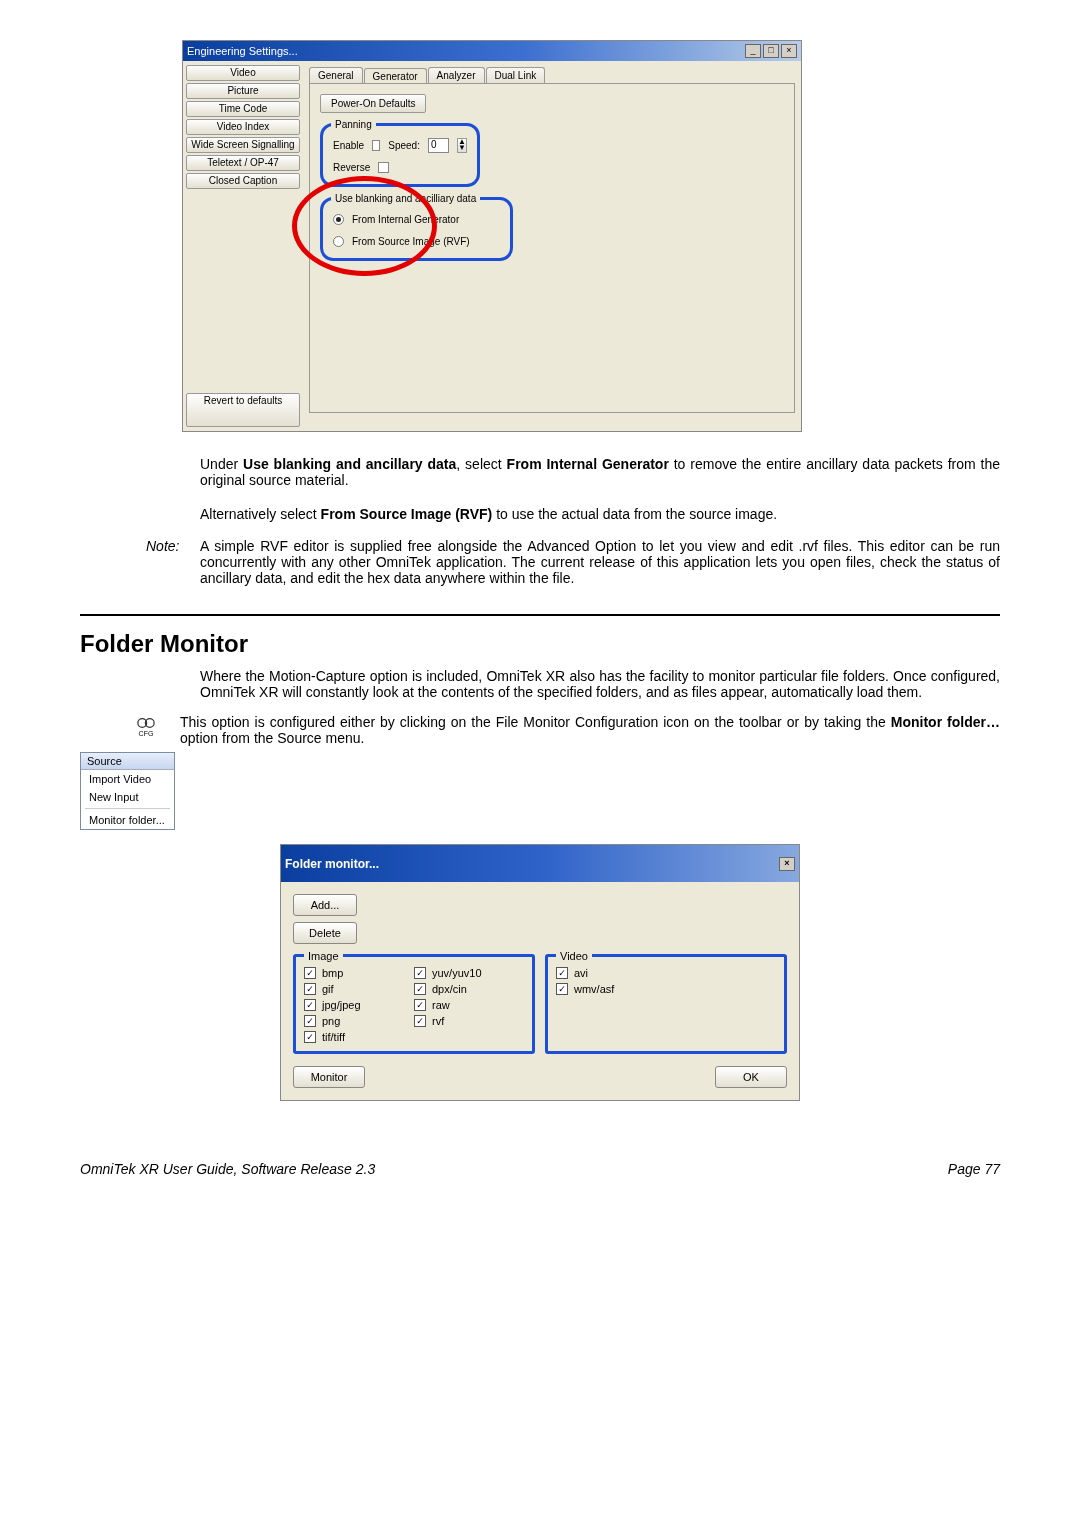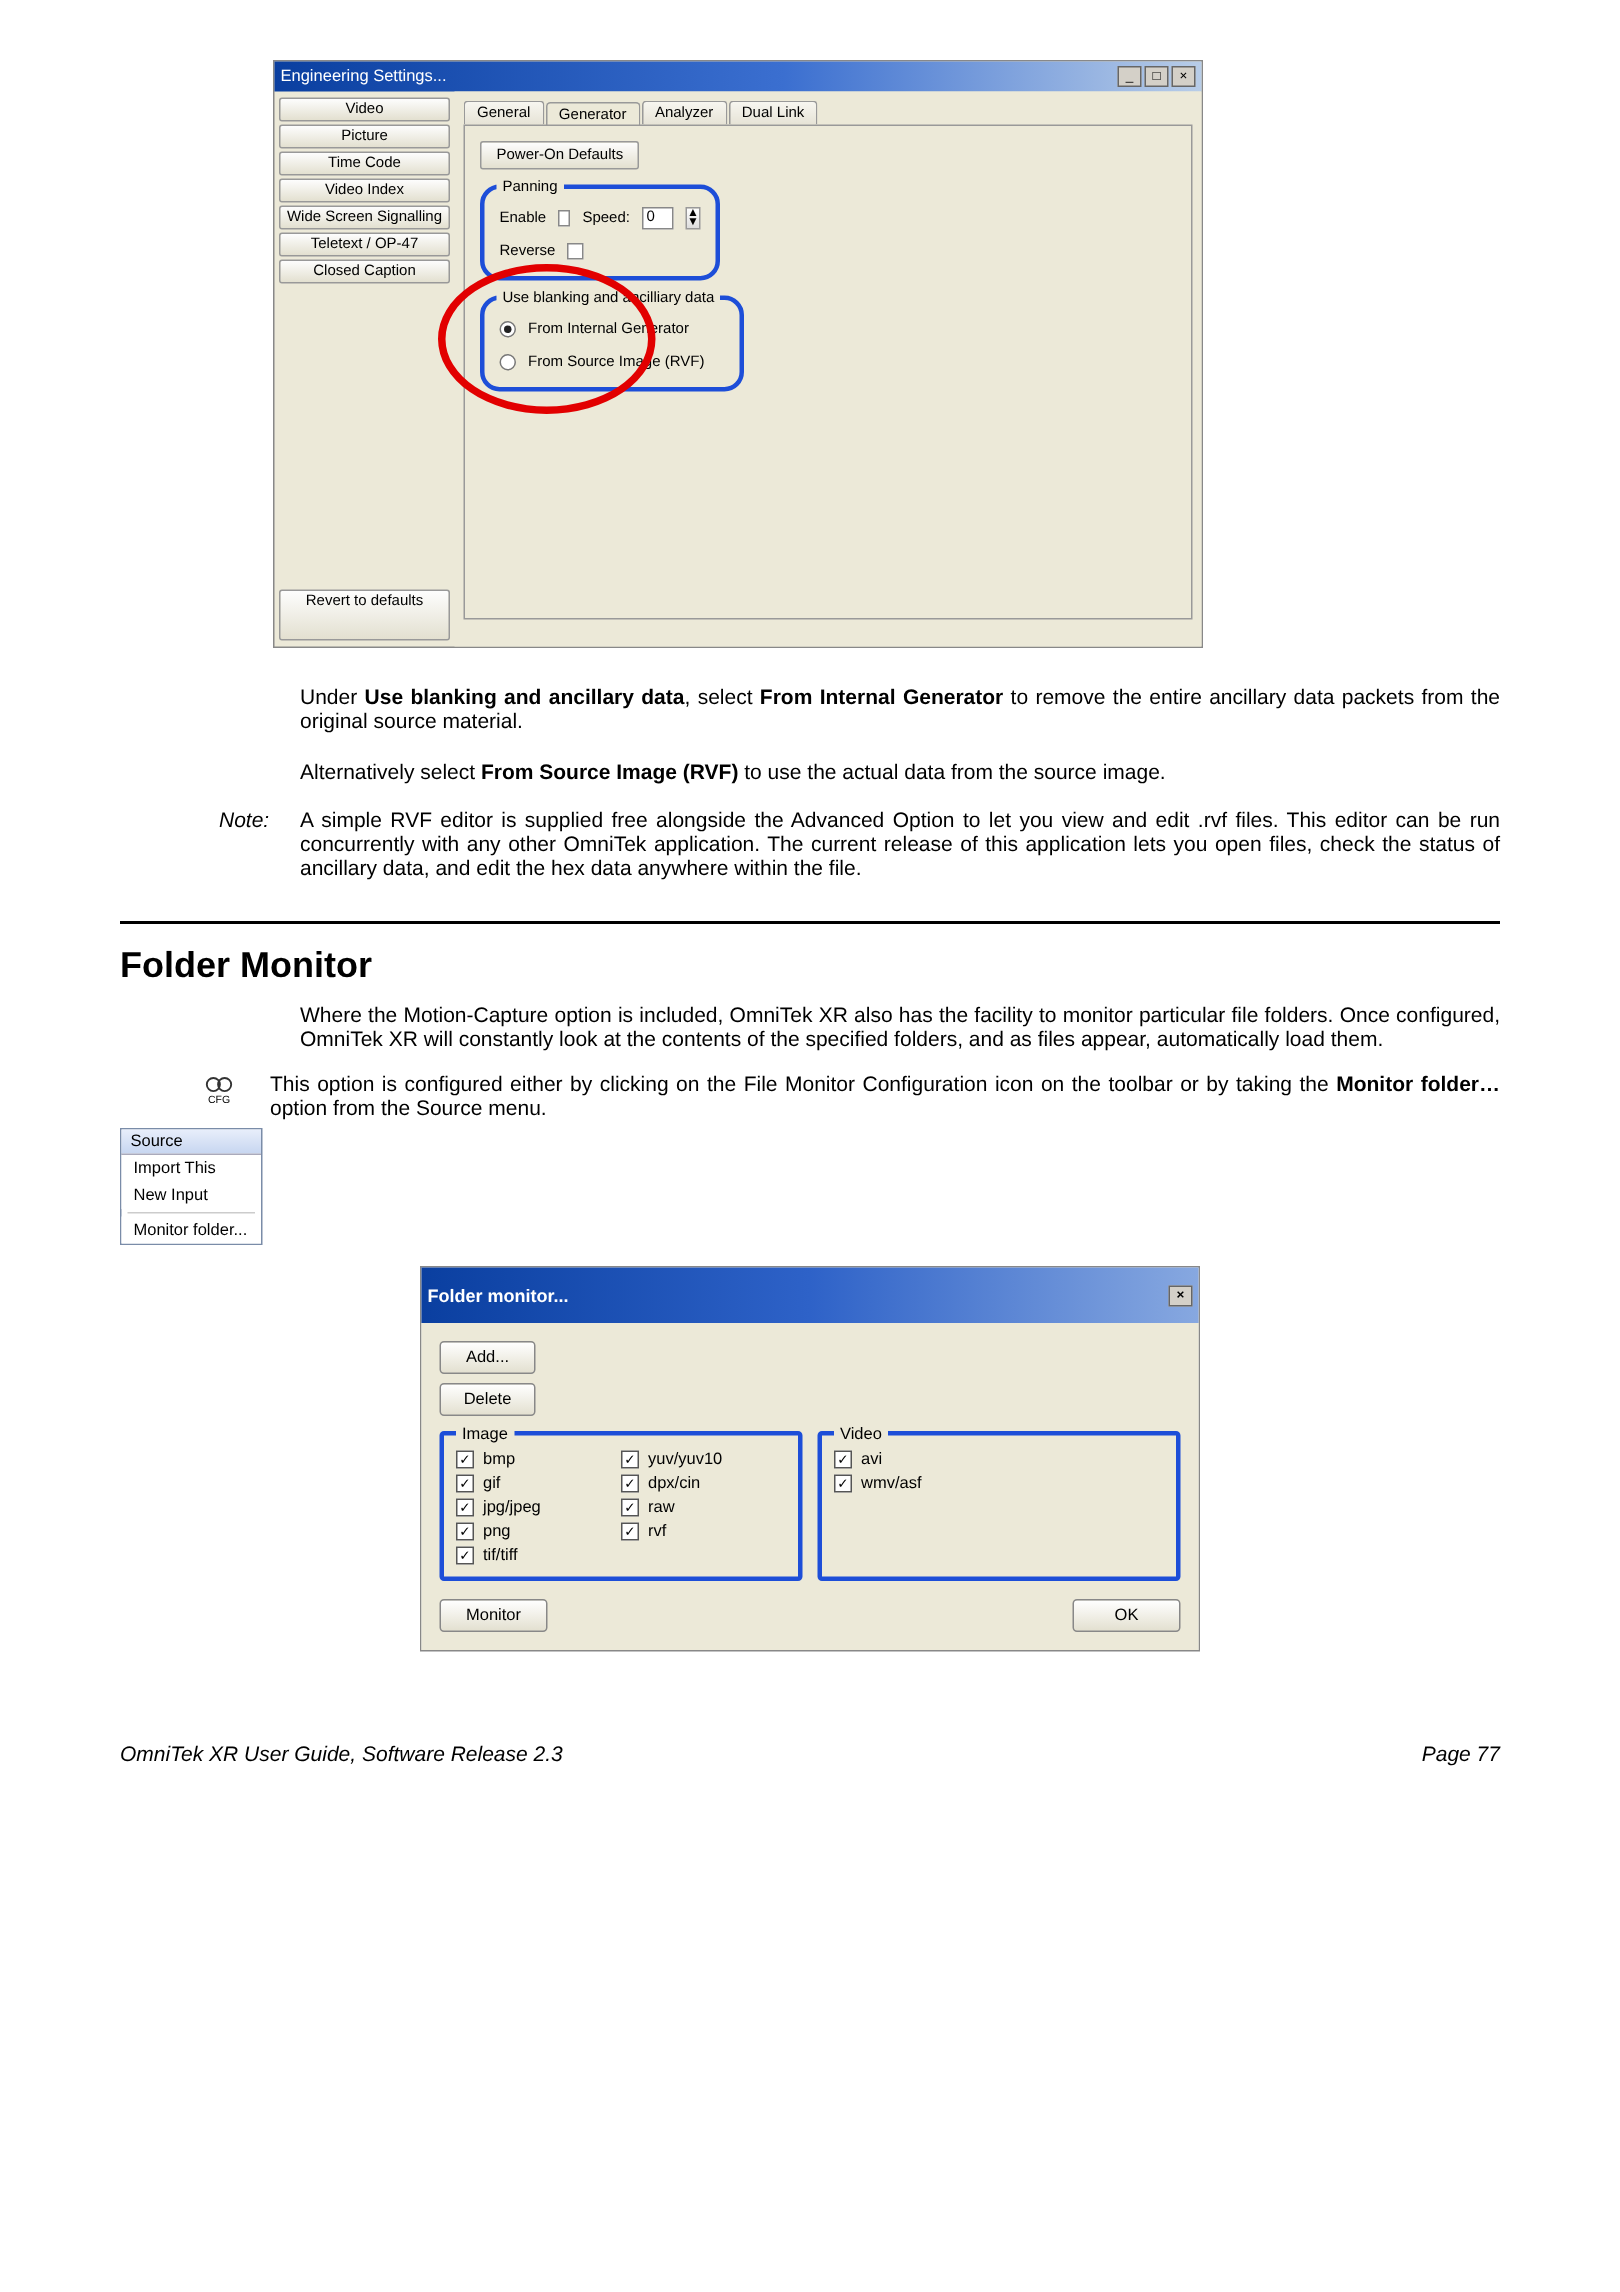--- a/index.html
+++ b/index.html
@@ -127,7 +127,7 @@
           </div>
         </div>
 
-        <div class="fieldset" style="width:176px;">
+        <div class="fieldset" style="width:193px;">
           <div class="legend">Use blanking and ancilliary data</div>
           <div class="panning-line">
             <span class="radio checked"></span>

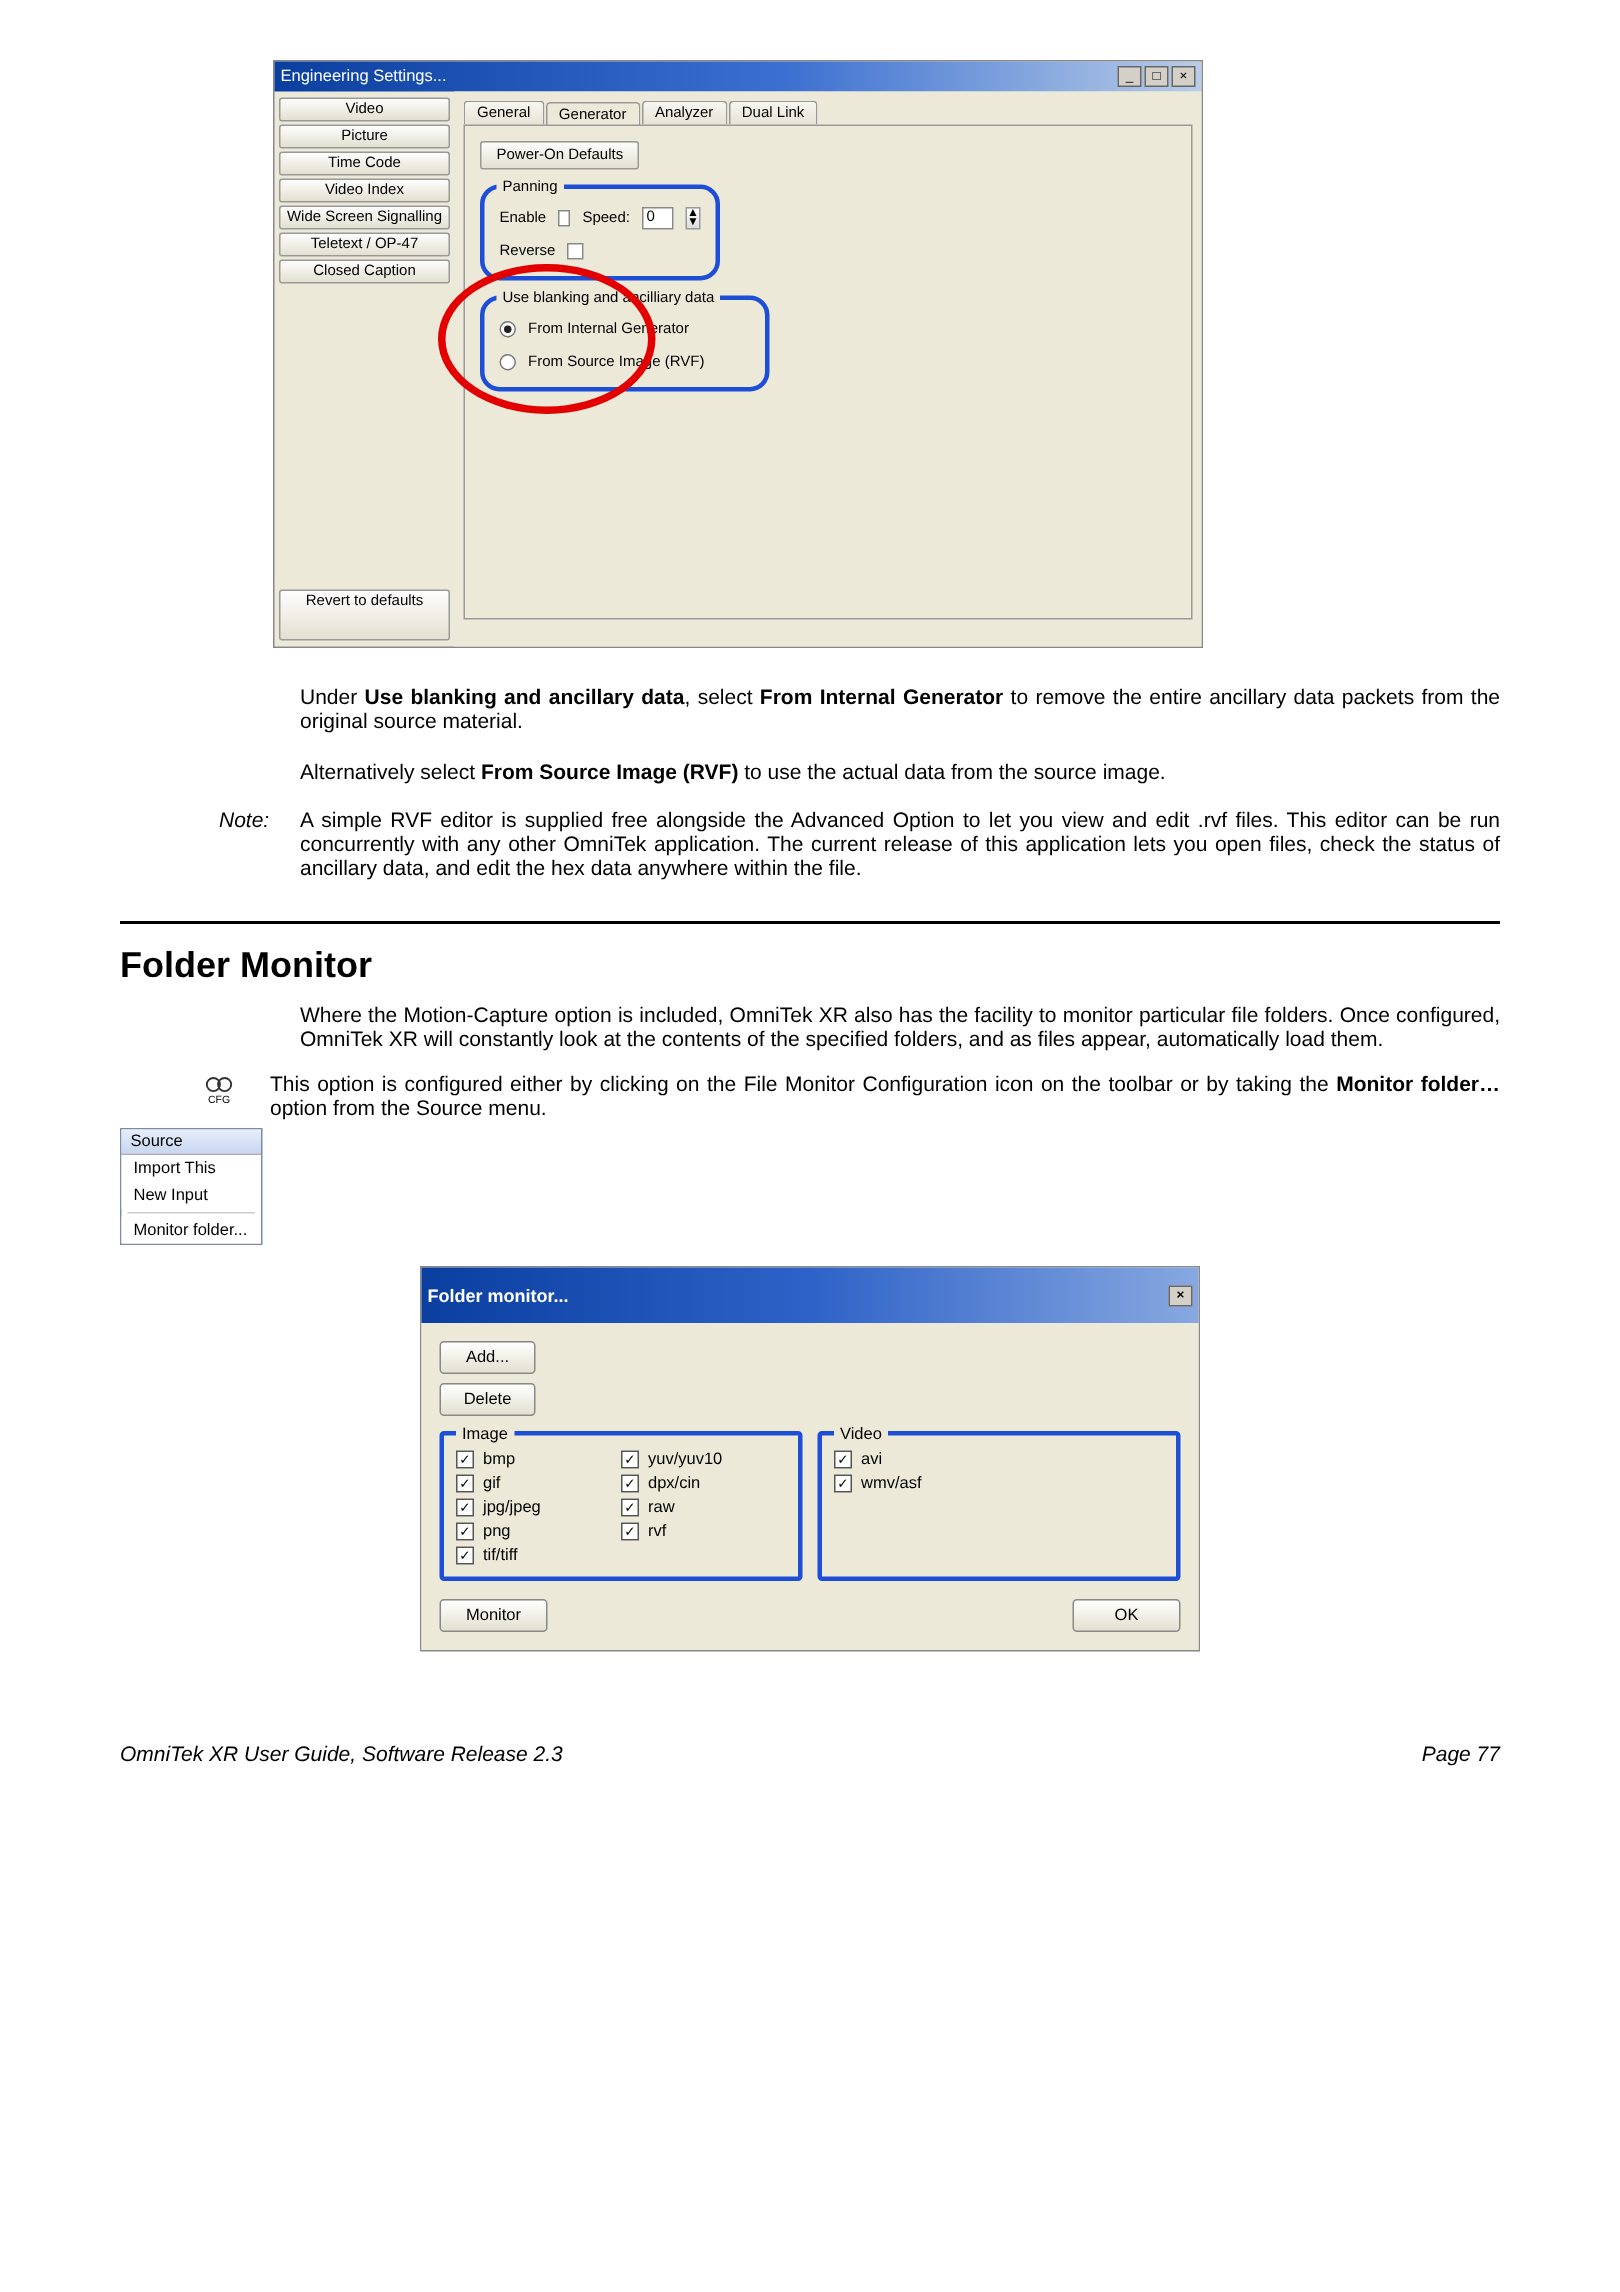--- a/index.html
+++ b/index.html
@@ -180,7 +180,7 @@
   <div style="width:120px;">
     <div class="source-menu">
       <div class="hdr">Source</div>
-      <div class="itm">Import This</div>
+      <div class="itm">Import Video</div>
       <div class="itm">New Input</div>
       <div class="sep"></div>
       <div class="itm">Monitor folder...</div>

